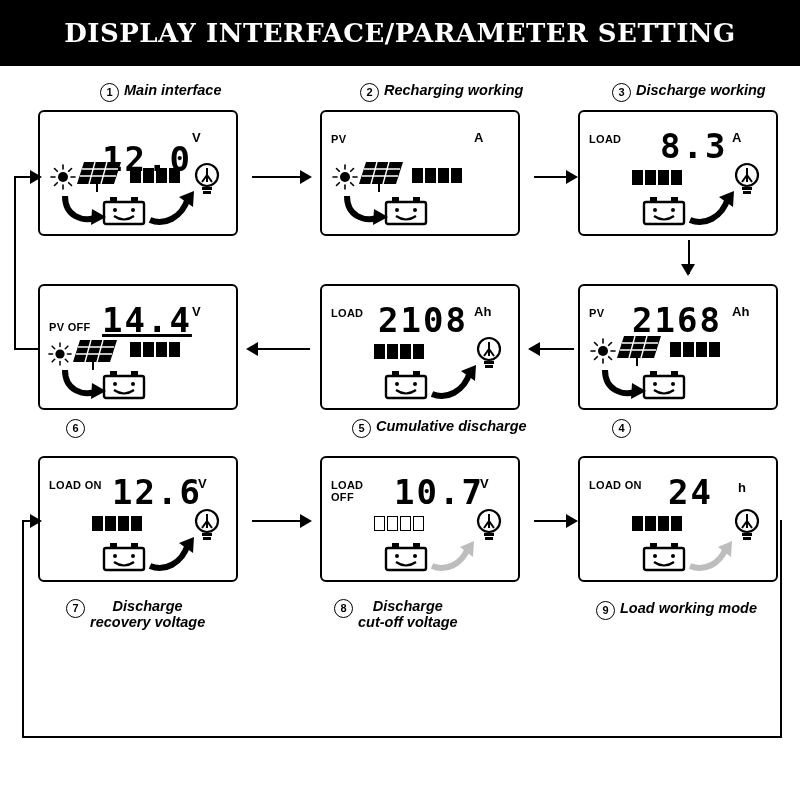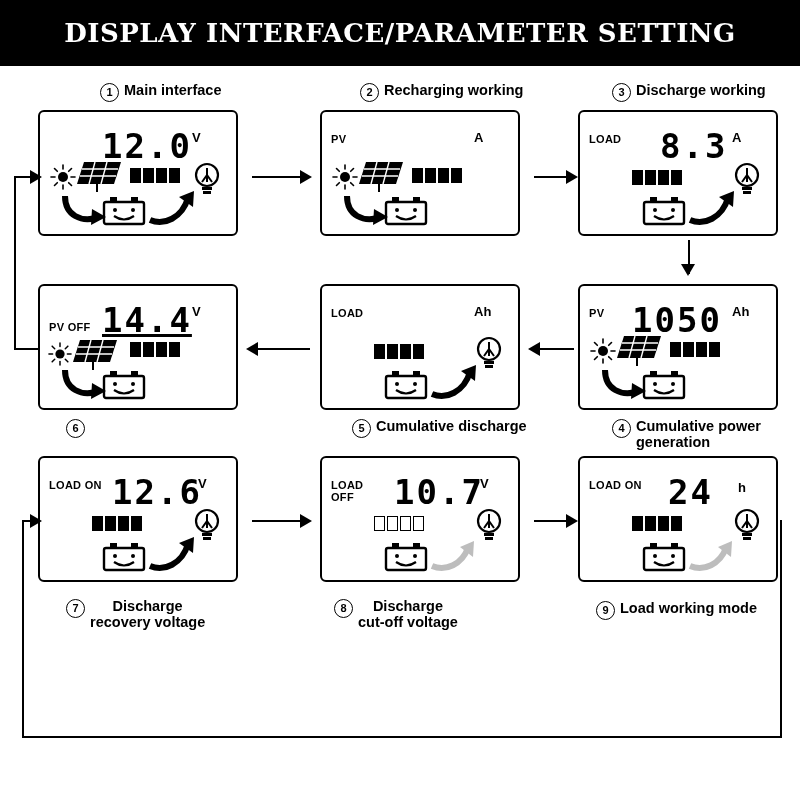--- a/index.html
+++ b/index.html
@@ -49,7 +49,7 @@
     background:#fff;
     margin-top:1px;
   }
-  .cap-txt{white-space:pre-line;}
+  .cap-txt{white-space:pre-line;font-style:italic;}
   .cap-center{text-align:center;}
 
   

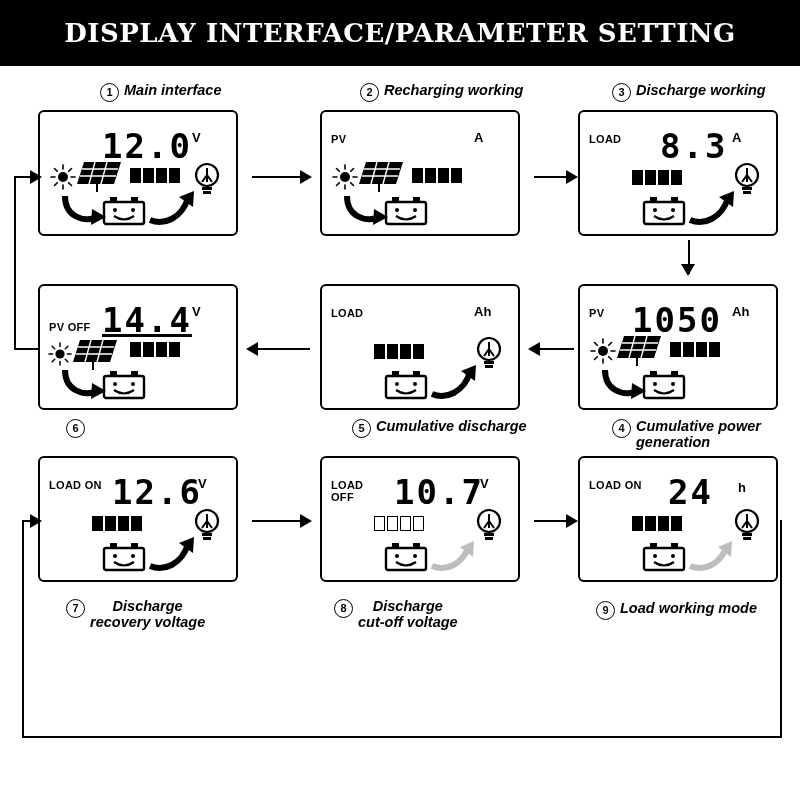--- a/index.html
+++ b/index.html
@@ -154,7 +154,7 @@
 
 <div class="panel" style="left:38px;top:110px;width:200px;height:126px;">
   <div class="panel-inner">
-    <div class="lcd-num" style="left:62px;top:14px;">12.0</div>
+    <div class="lcd-num" style="left:62px;top:27px;">12.0</div>
     <div class="lcd-unit" style="left:152px;top:18px;">V</div>
 
     <svg class="sun" style="left:10px;top:52px;" width="26" height="26" viewBox="0 0 26 26">

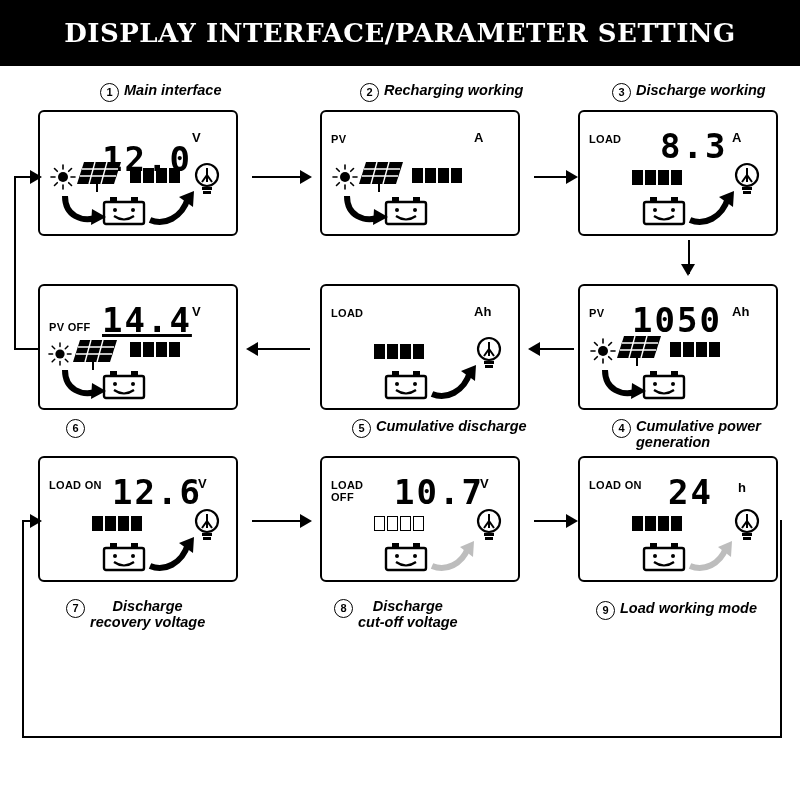--- a/index.html
+++ b/index.html
@@ -354,6 +354,7 @@
 <div class="panel" style="left:320px;top:284px;width:200px;height:126px;">
   <div class="panel-inner">
     <div class="lcd-tag" style="left:9px;top:22px;">LOAD</div>
+    <div class="lcd-num" style="left:56px;top:14px;">2108</div>
     <div class="lcd-unit" style="left:152px;top:18px;">Ah</div>
 
     <div class="battbar" style="left:52px;top:58px;">

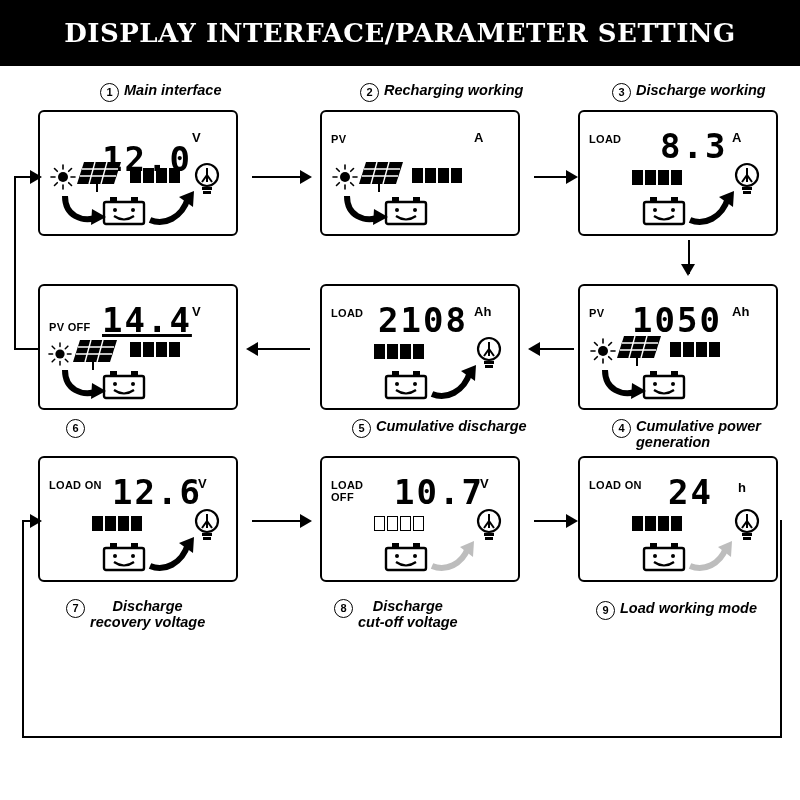--- a/index.html
+++ b/index.html
@@ -304,7 +304,7 @@
 <div class="panel" style="left:578px;top:284px;width:200px;height:126px;">
   <div class="panel-inner">
     <div class="lcd-tag" style="left:9px;top:22px;">PV</div>
-    <div class="lcd-num" style="left:52px;top:14px;">1050</div>
+    <div class="lcd-num" style="left:52px;top:14px;">2168</div>
     <div class="lcd-unit" style="left:152px;top:18px;">Ah</div>
 
     <svg class="sun" style="left:10px;top:52px;" width="26" height="26" viewBox="0 0 26 26">

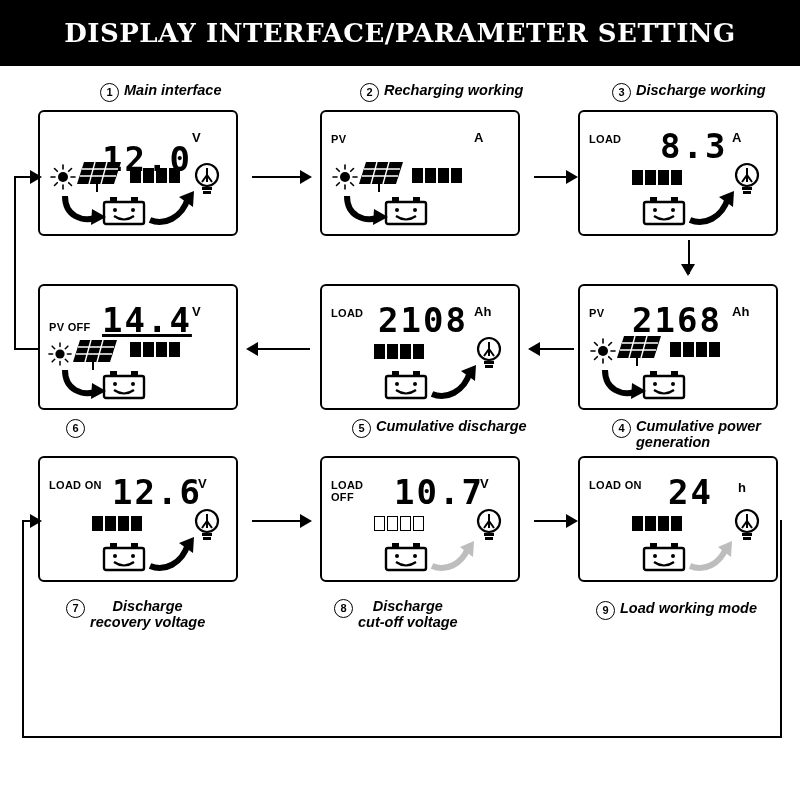--- a/index.html
+++ b/index.html
@@ -126,8 +126,6 @@
 
 <div class="caption" style="left:612px;top:418px;width:186px;">
   <span class="circ">4</span>
-  <span class="cap-txt">Cumulative power
-generation</span>
 </div>
 <div class="caption" style="left:352px;top:418px;">
   <span class="circ">5</span>

